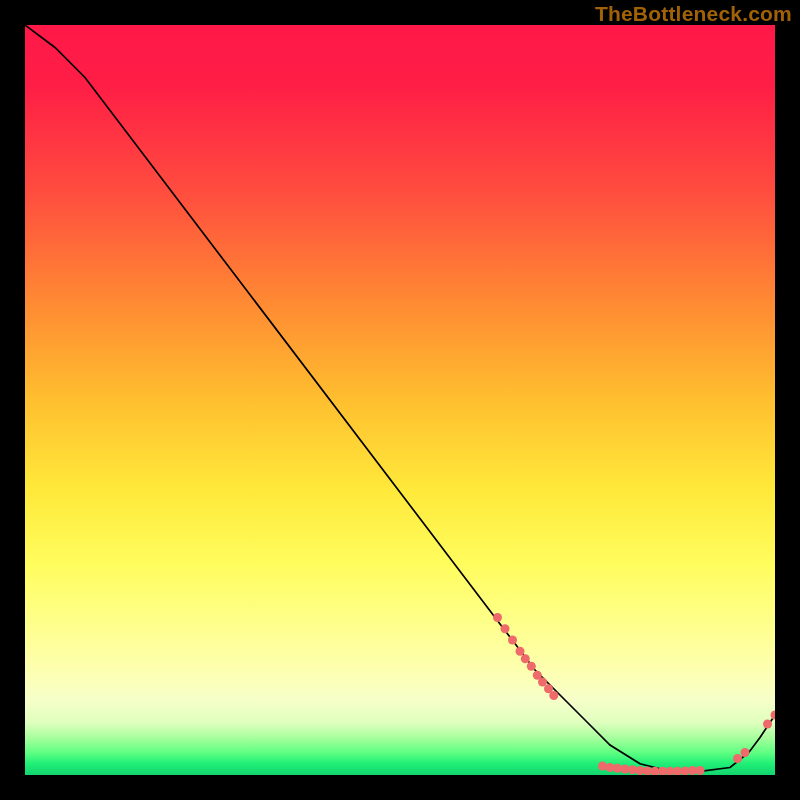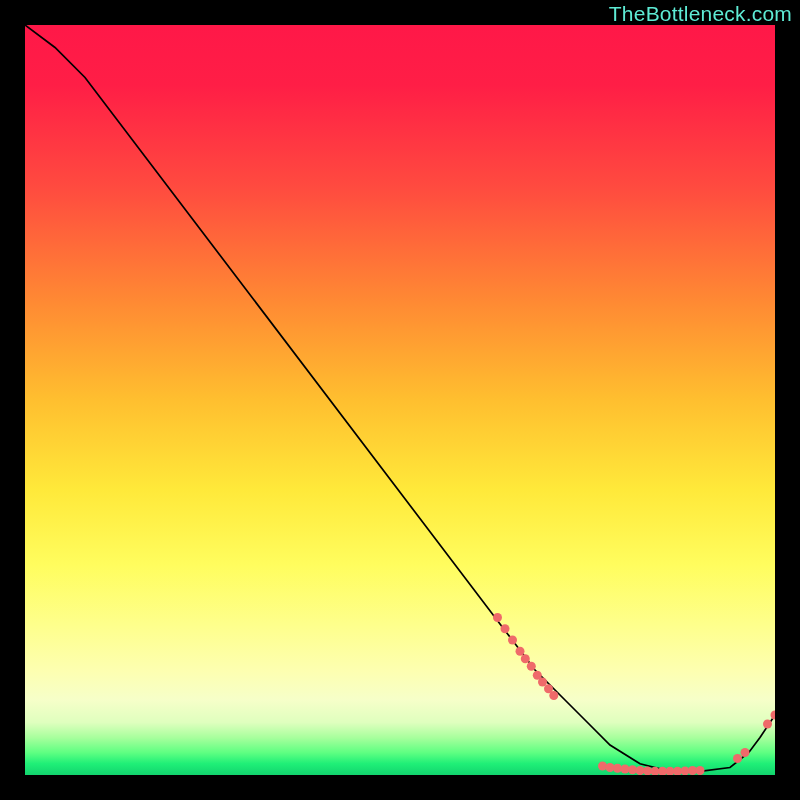--- a/index.html
+++ b/index.html
@@ -19,9 +19,9 @@
     position: absolute;
     top: 2px;
     right: 8px;
-    color: #5eead4;
+    color: #a16207;
     font-size: 21px;
-    font-weight: 400;
+    font-weight: 700;
     z-index: 10;
     letter-spacing: 0.2px;
   }

